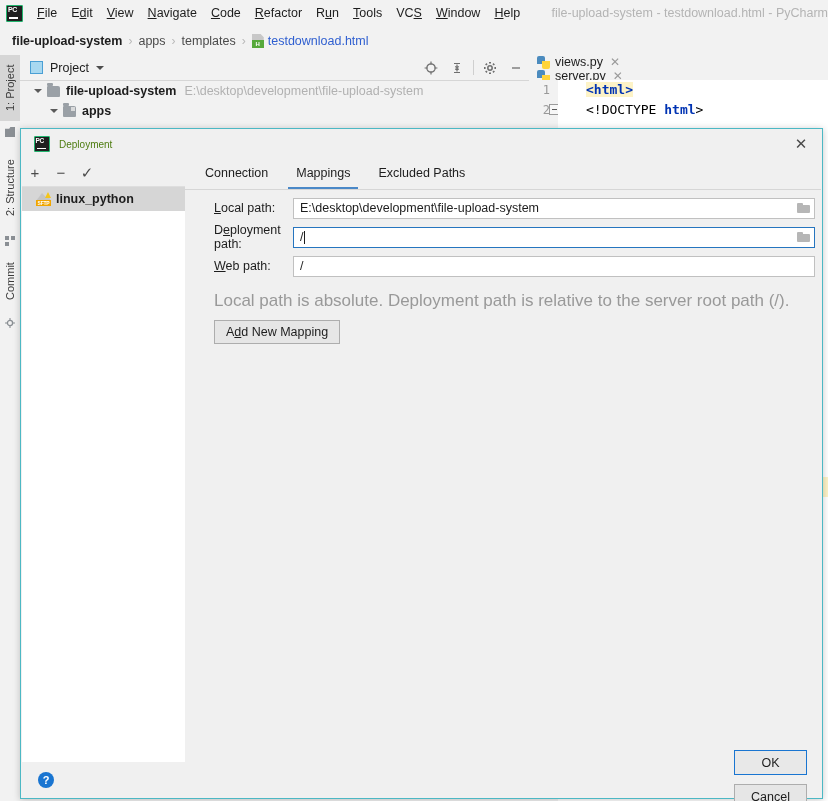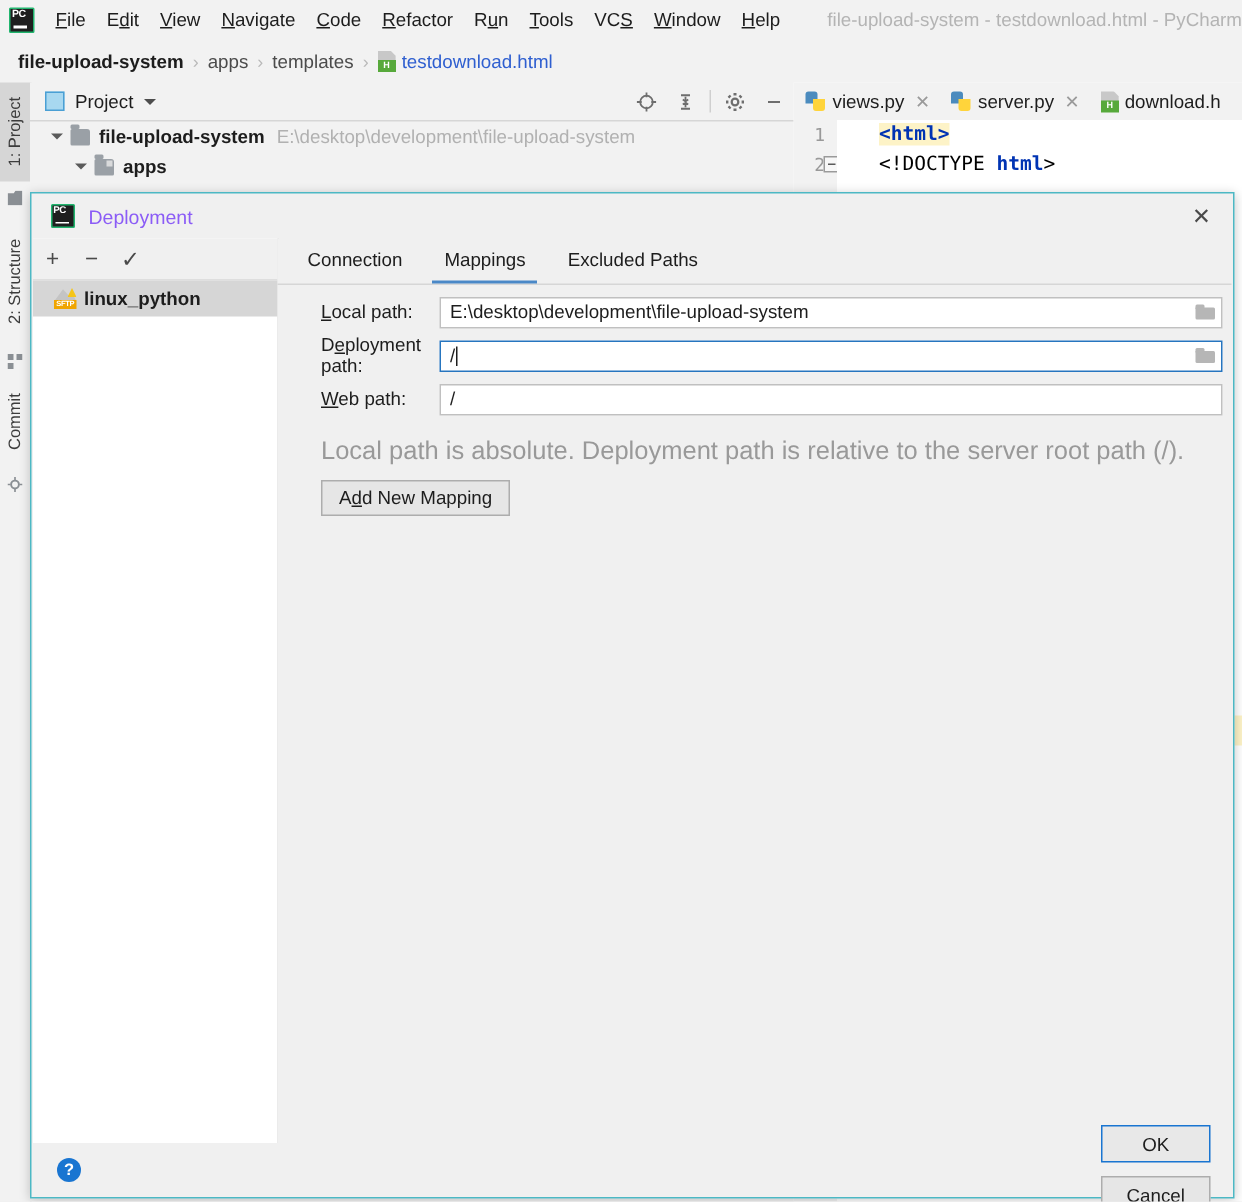--- a/index.html
+++ b/index.html
@@ -73,7 +73,7 @@
   
   .editor{position:absolute;left:529px;top:55px;width:299px;height:746px;background:#fff;}
   .tabstrip{position:absolute;left:0;top:0;width:299px;height:25px;background:#f2f2f2;
-            display:flex;align-items:flex-start;border-bottom:1px solid #d6d6d6;}
+            display:flex;align-items:flex-start;border-bottom:1px solid #d6d6d6;flex-direction:column;}
   .etab{display:flex;align-items:center;height:25px;padding:0 6px 0 8px;font-size:12.5px;white-space:nowrap;}
   .py-ico{width:13px;height:13px;margin-right:5px;position:relative;}
   .py-ico:before{content:"";position:absolute;left:0;top:0;width:8px;height:8px;background:#4b8bbe;border-radius:2px 2px 0 0;}

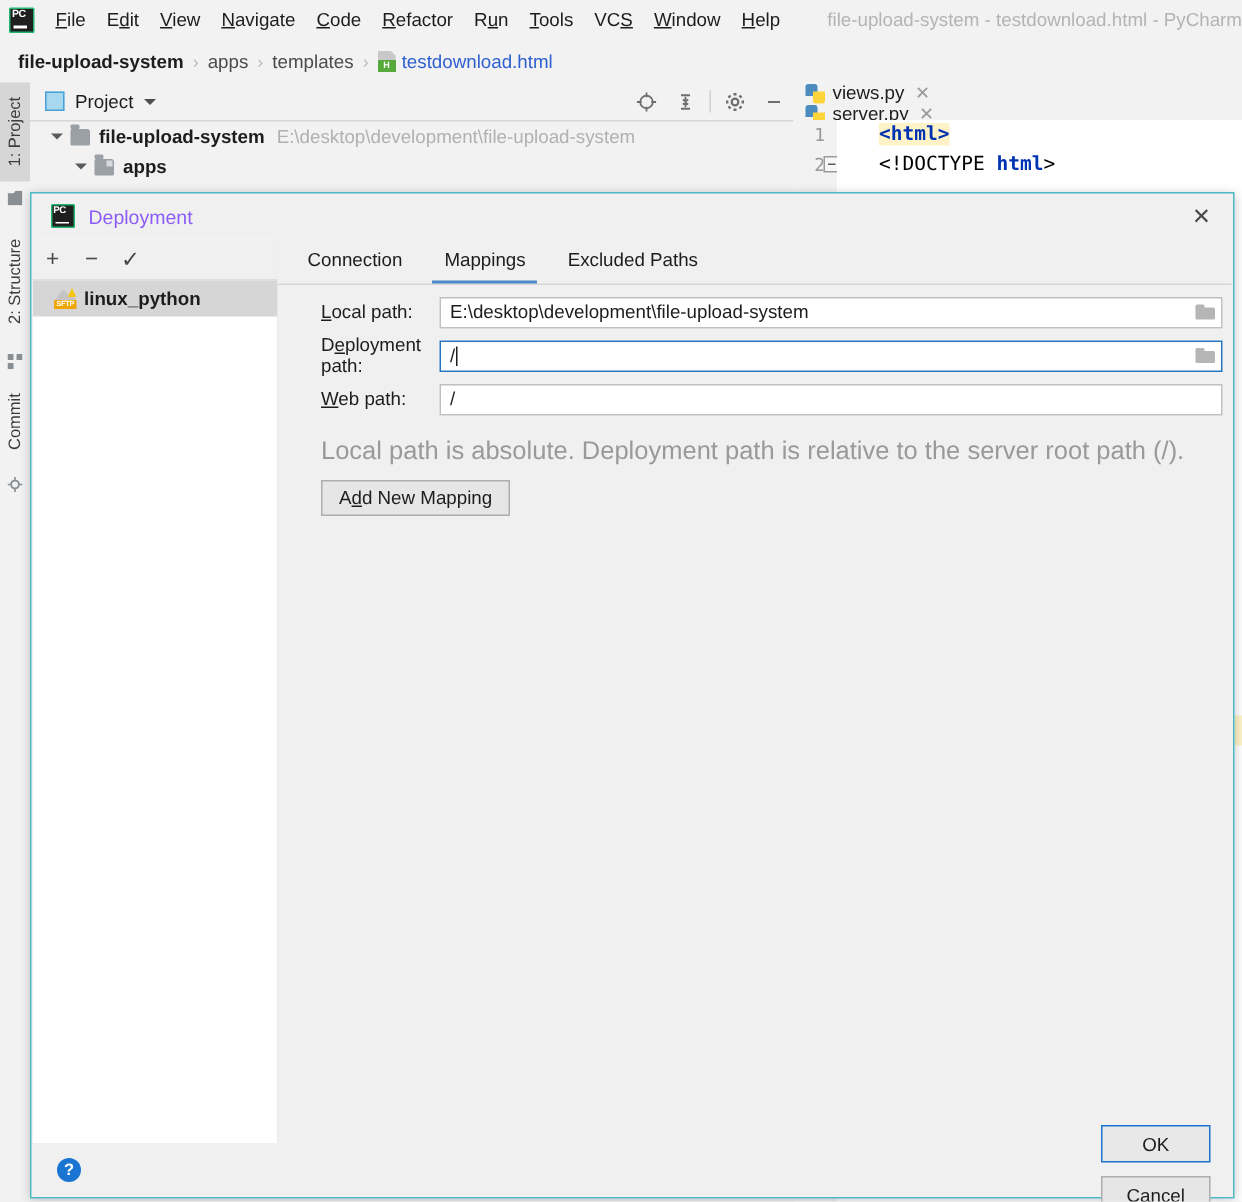--- a/index.html
+++ b/index.html
@@ -103,7 +103,7 @@
            background:#1f1f1f;border:1.5px solid #21b56e;box-sizing:border-box;border-radius:1px;}
   .dlg-ico:before{content:"PC";position:absolute;left:0.5px;top:0px;color:#fff;font-size:6.5px;font-weight:bold;letter-spacing:-0.3px;}
   .dlg-ico:after{content:"";position:absolute;left:2px;bottom:2px;width:9px;height:1.5px;background:#fff;}
-  .dlg-name{font-size:13px;color:#8b5cf6;}
+  .dlg-name{font-size:10px;color:#4d7c0f;}
   .dlg-close{position:absolute;right:10px;top:5px;width:22px;height:20px;display:flex;
              align-items:center;justify-content:center;font-size:15px;color:#4a4a4a;}
 

